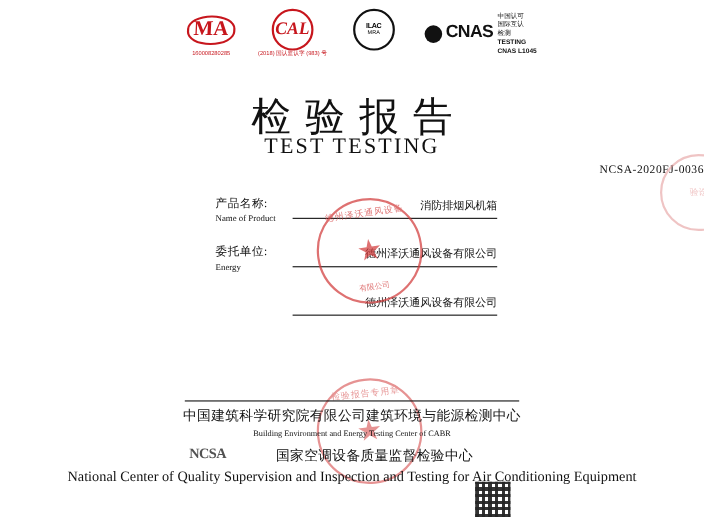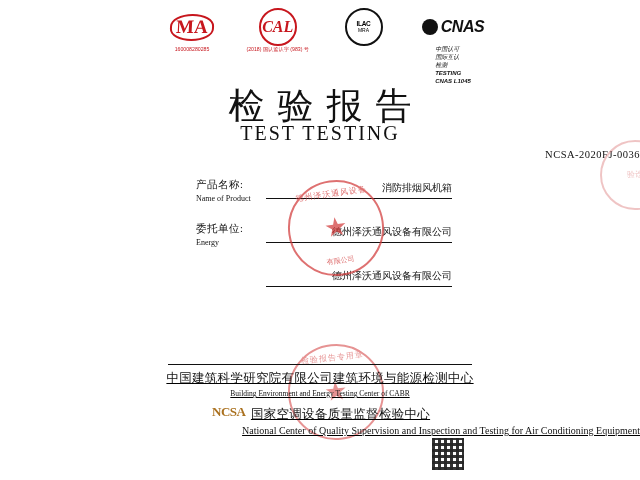--- a/index.html
+++ b/index.html
@@ -374,7 +374,7 @@
       </div>
     </div>
 
-    <div class="cert" style="flex-direction:column;font-style:italic;">
+    <div class="cert" style="flex-direction:row;">
       <div class="cnas-mark">
         <div class="cnas-oval"></div>
         <div class="cnas-text">CNAS</div>

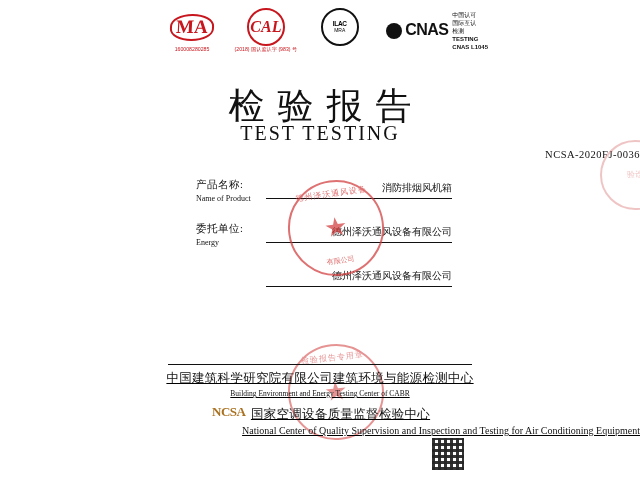--- a/index.html
+++ b/index.html
@@ -211,7 +211,6 @@
     top: 366px;
     left: 0; right: 0;
     text-align: center;
-    text-decoration: underline;
   }
   .footer-rule {
     position: absolute;

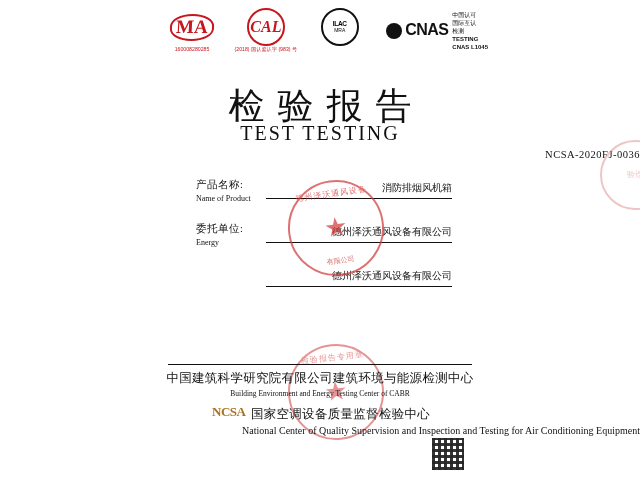--- a/index.html
+++ b/index.html
@@ -322,13 +322,12 @@
     position: absolute;
     top: 404px;
     left: 172px;
-    color: #a16207;
+    color: #404040;
     font-family: "Liberation Serif", serif;
     font-size: 13px;
     font-weight: bold;
     letter-spacing: -0.5px;
     opacity: 0.9;
-    margin-left: 40px;
   }
   .qr {
     position: absolute;

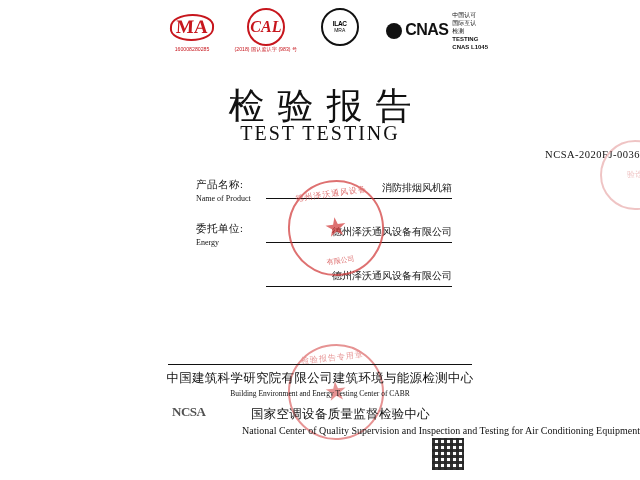--- a/index.html
+++ b/index.html
@@ -242,10 +242,9 @@
   }
   .f-en2 {
     font-family: "Liberation Serif", serif;
-    font-size: 10px;
+    font-size: 13px;
     color: #111;
     margin-top: 2px;
-    text-align: right;
   }
 
   

